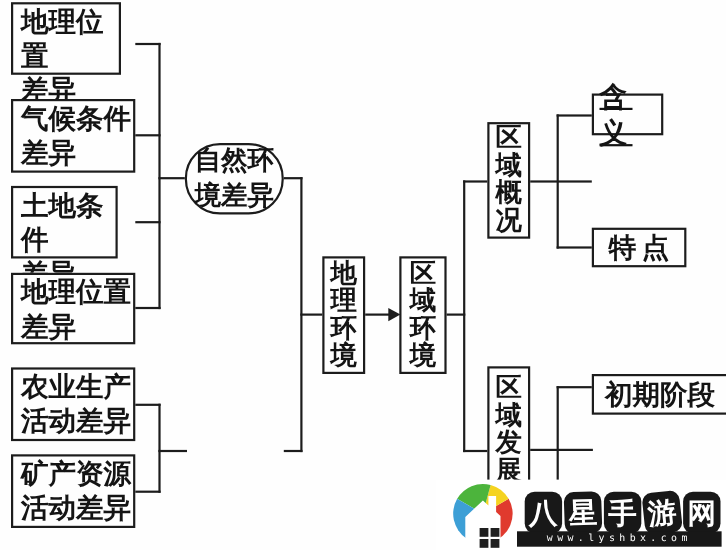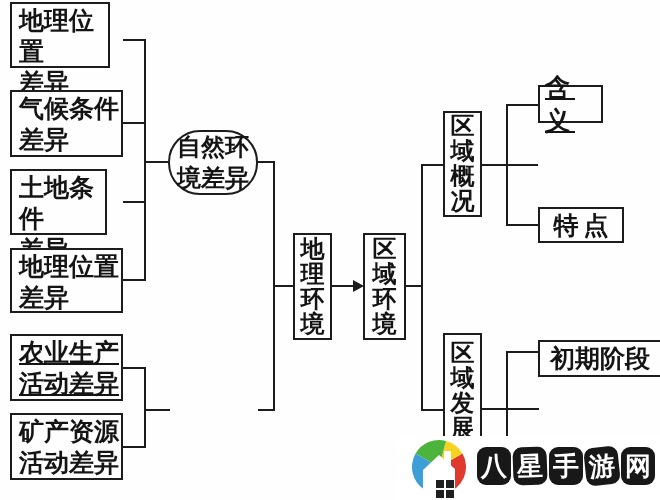--- a/index.html
+++ b/index.html
@@ -60,7 +60,7 @@
 差异</div>
   <div class="node l" style="left:10px; top:248px;width:113px; height:65px;">地理位置
 差异</div>
-  <div class="node l" style="left:10px; top:334px;width:113px; height:67px;text-decoration:underline;">农业生产
+  <div class="node l" style="left:10px; top:334px;width:113px; height:67px;">农业生产
 活动差异</div>
   <div class="node l" style="left:10px; top:413px;width:113px; height:67px;">矿产资源
 活动差异</div>

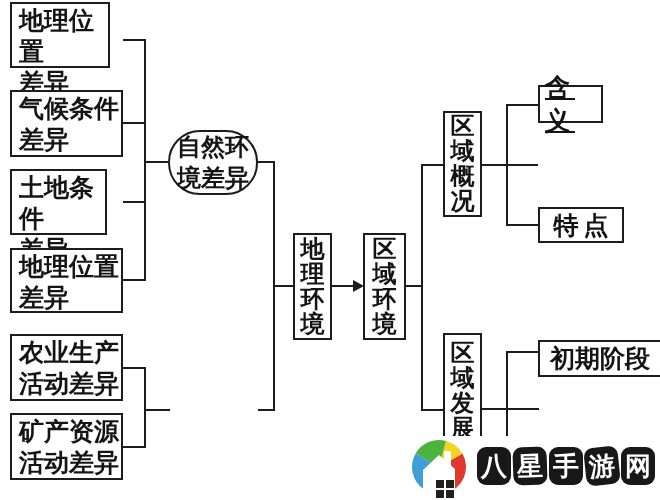--- a/index.html
+++ b/index.html
@@ -145,6 +145,7 @@
     <div class="wm-badge">游</div>
     <div class="wm-badge">网</div>
   </div>
+  <div class="wm-url">www.lyshbx.com</div>
 
 </div>
 

